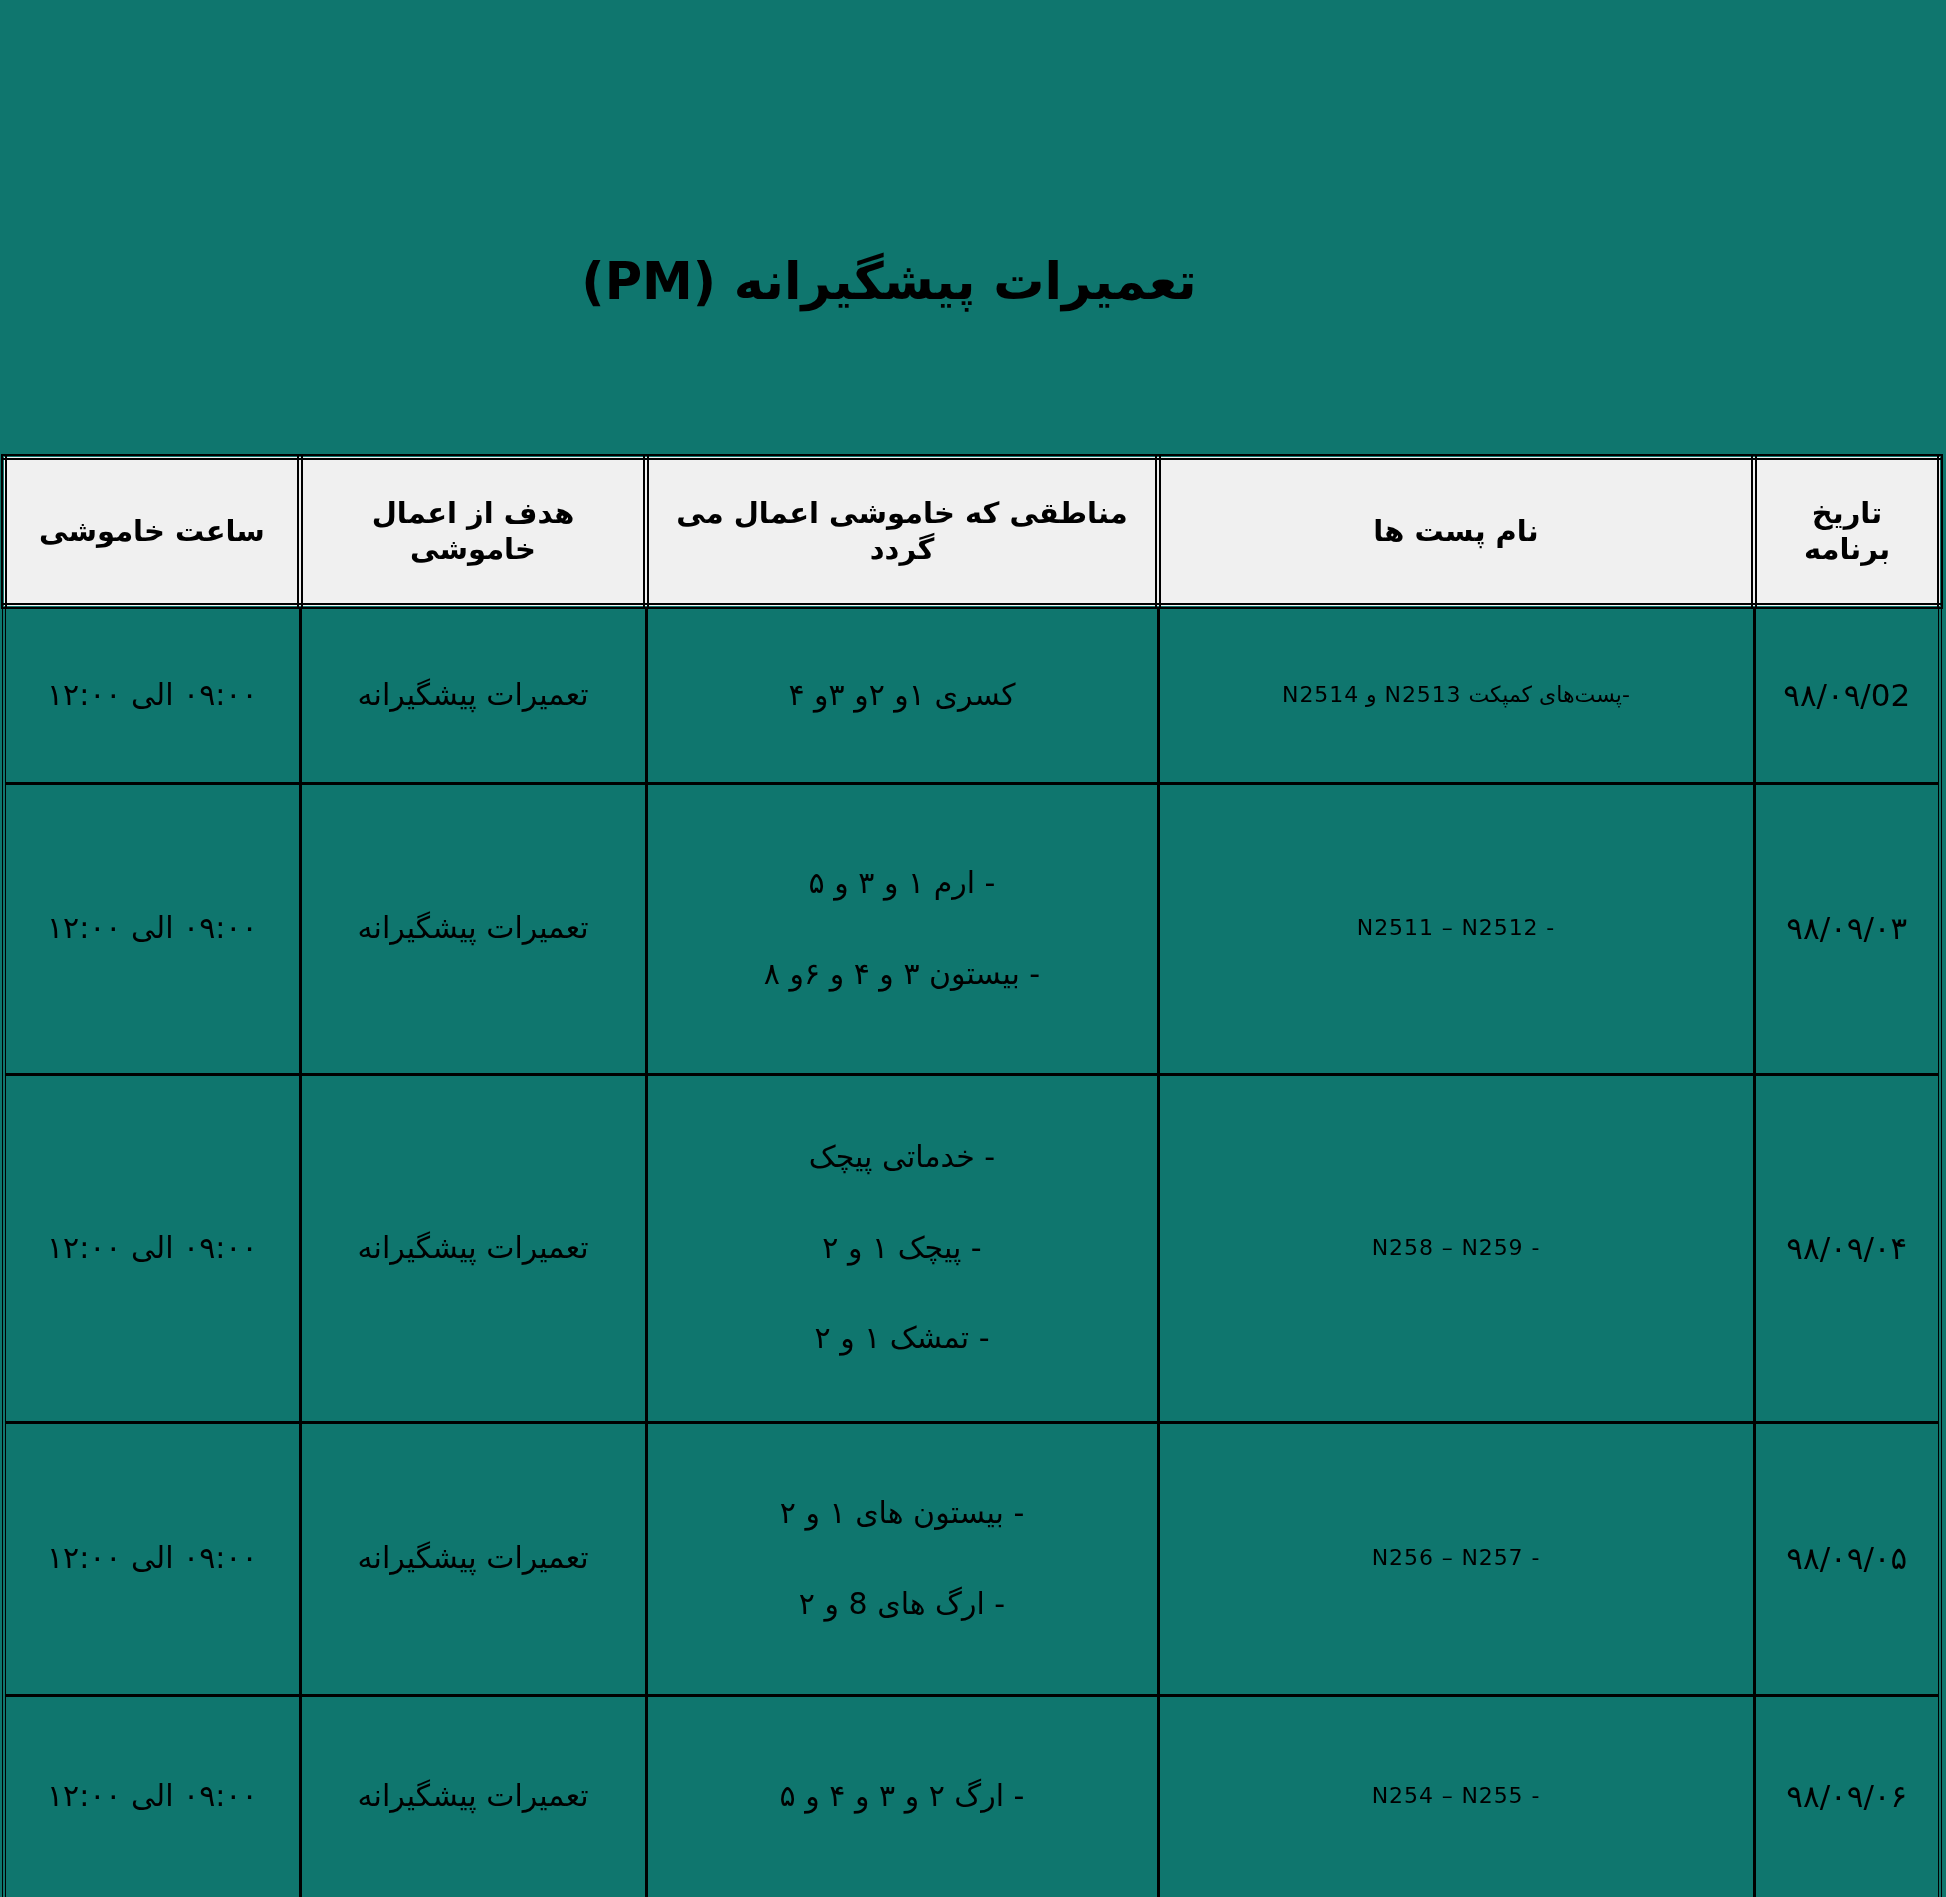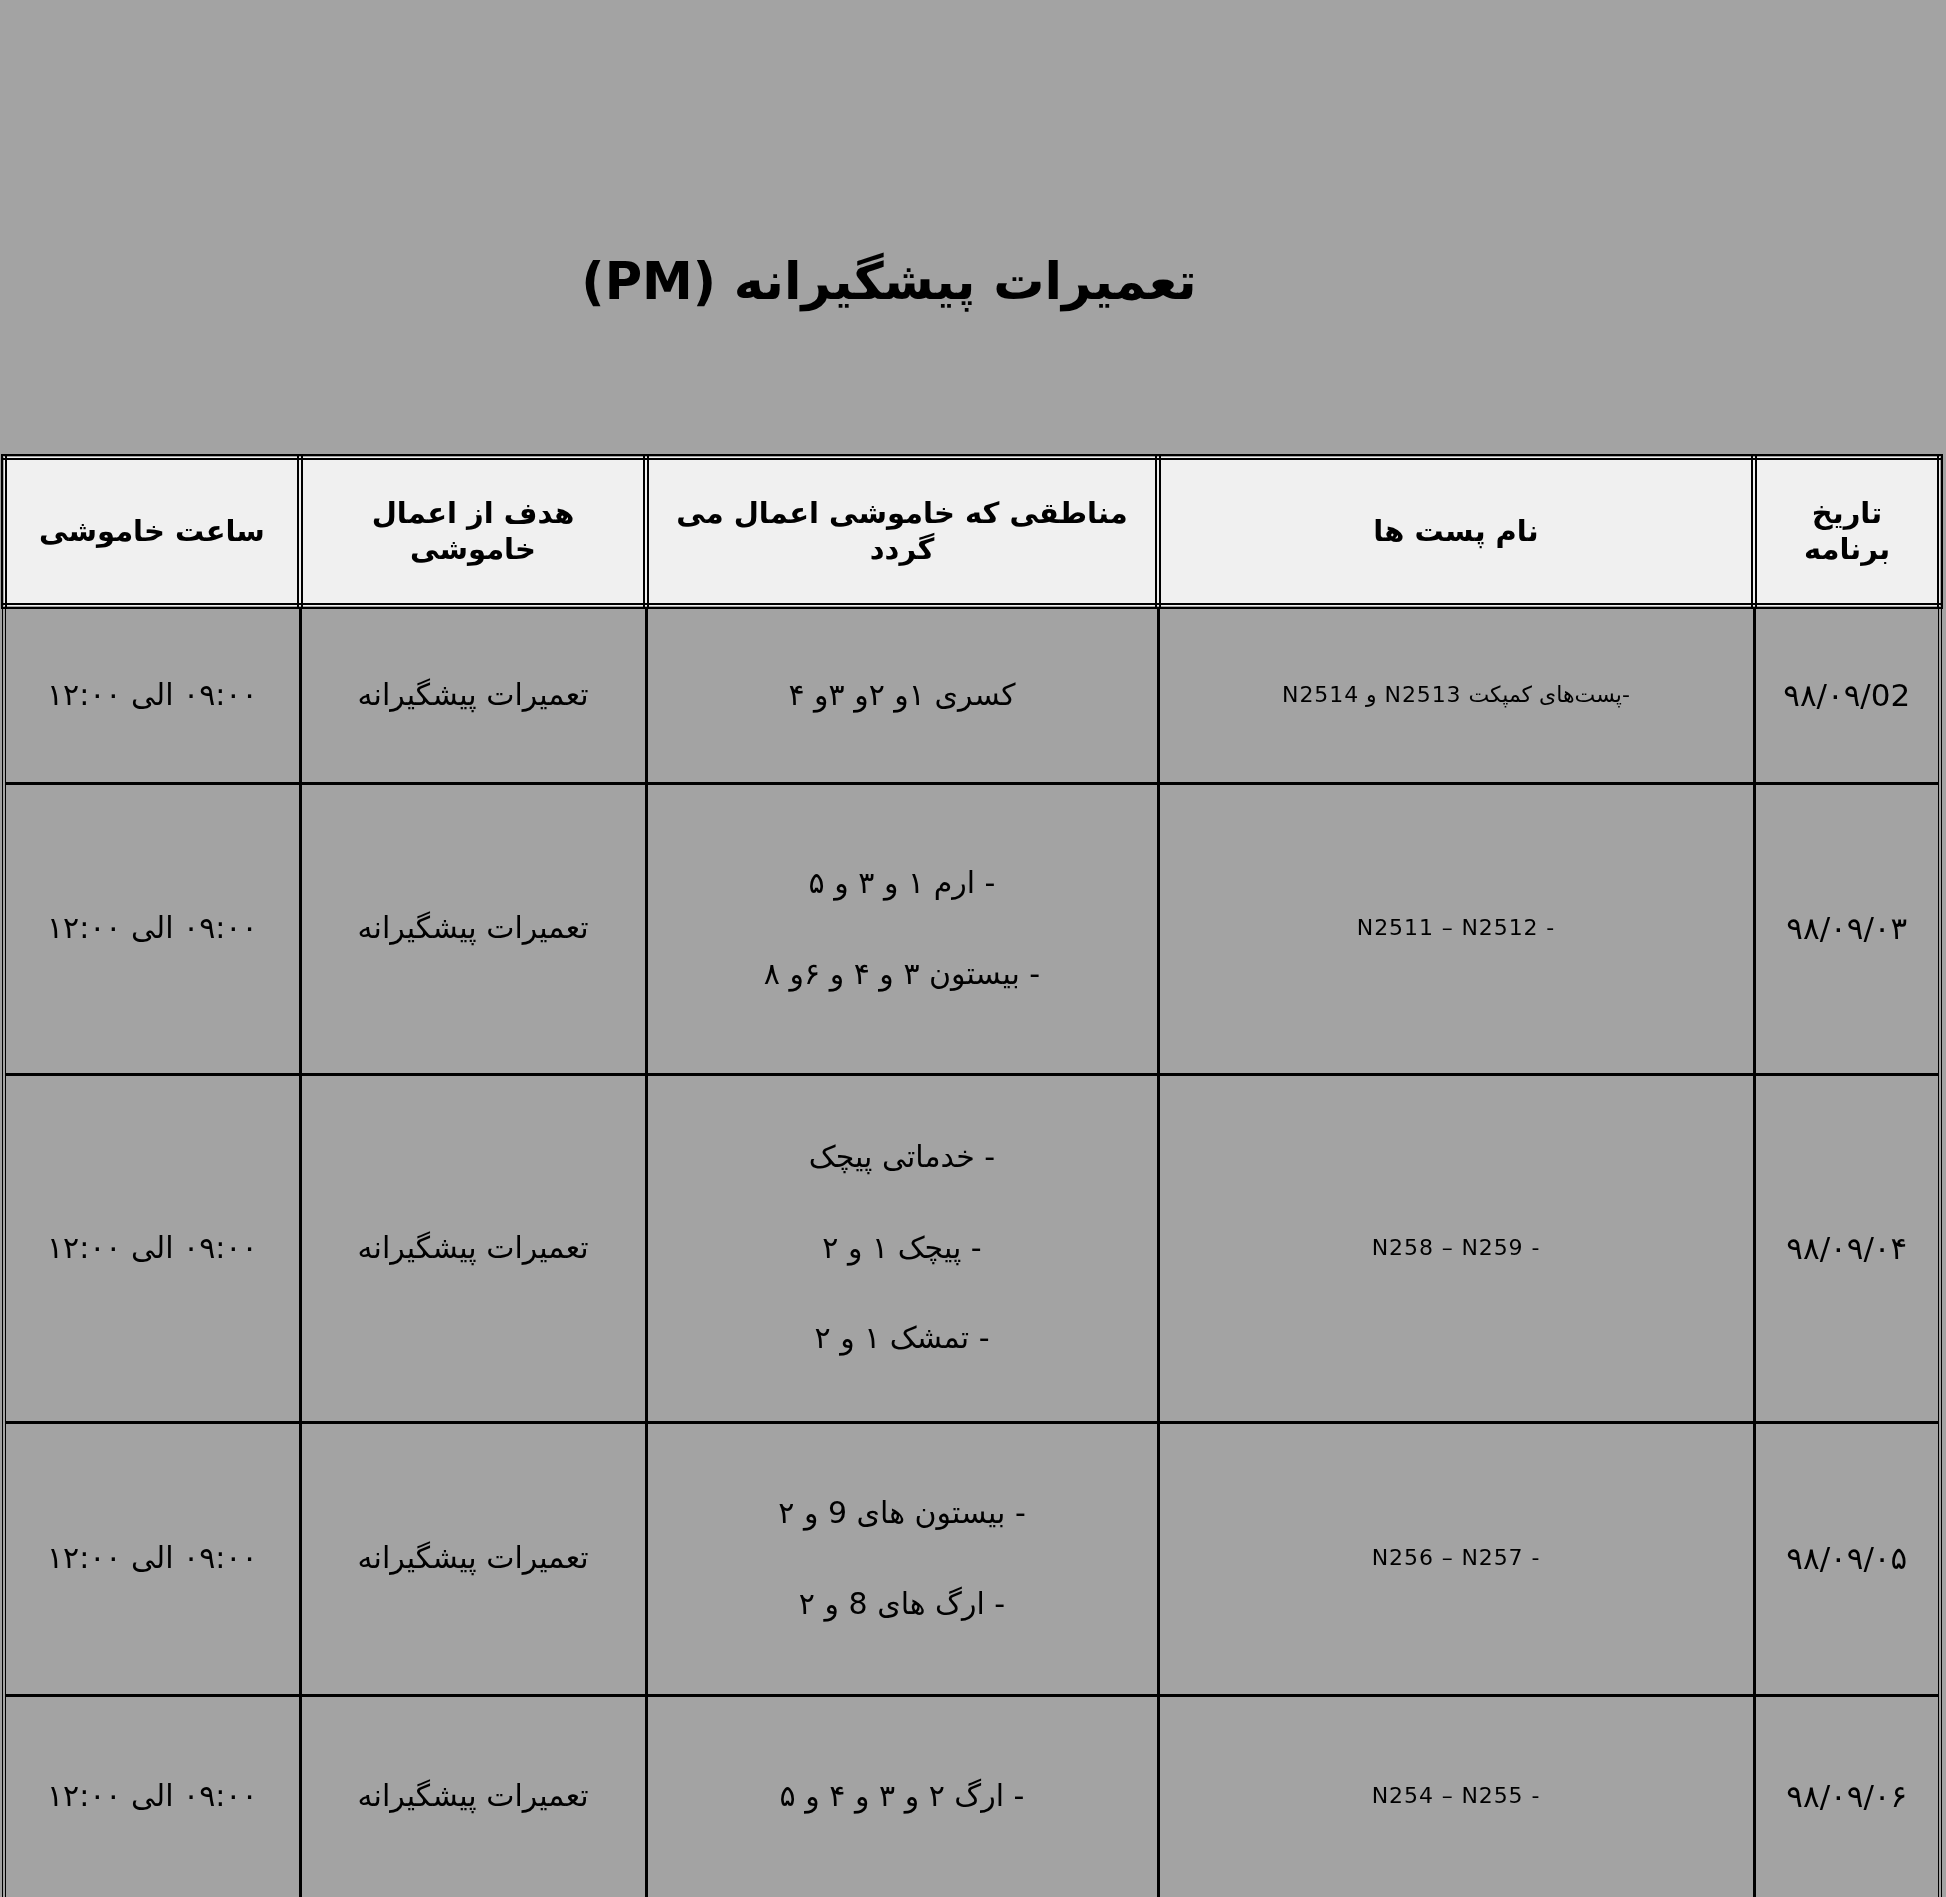--- a/index.html
+++ b/index.html
@@ -18,7 +18,7 @@
   .page {
     position: absolute;
     inset: 0;
-    background: #a3a3a3;
+    background: #0f766e;
   }
 
   

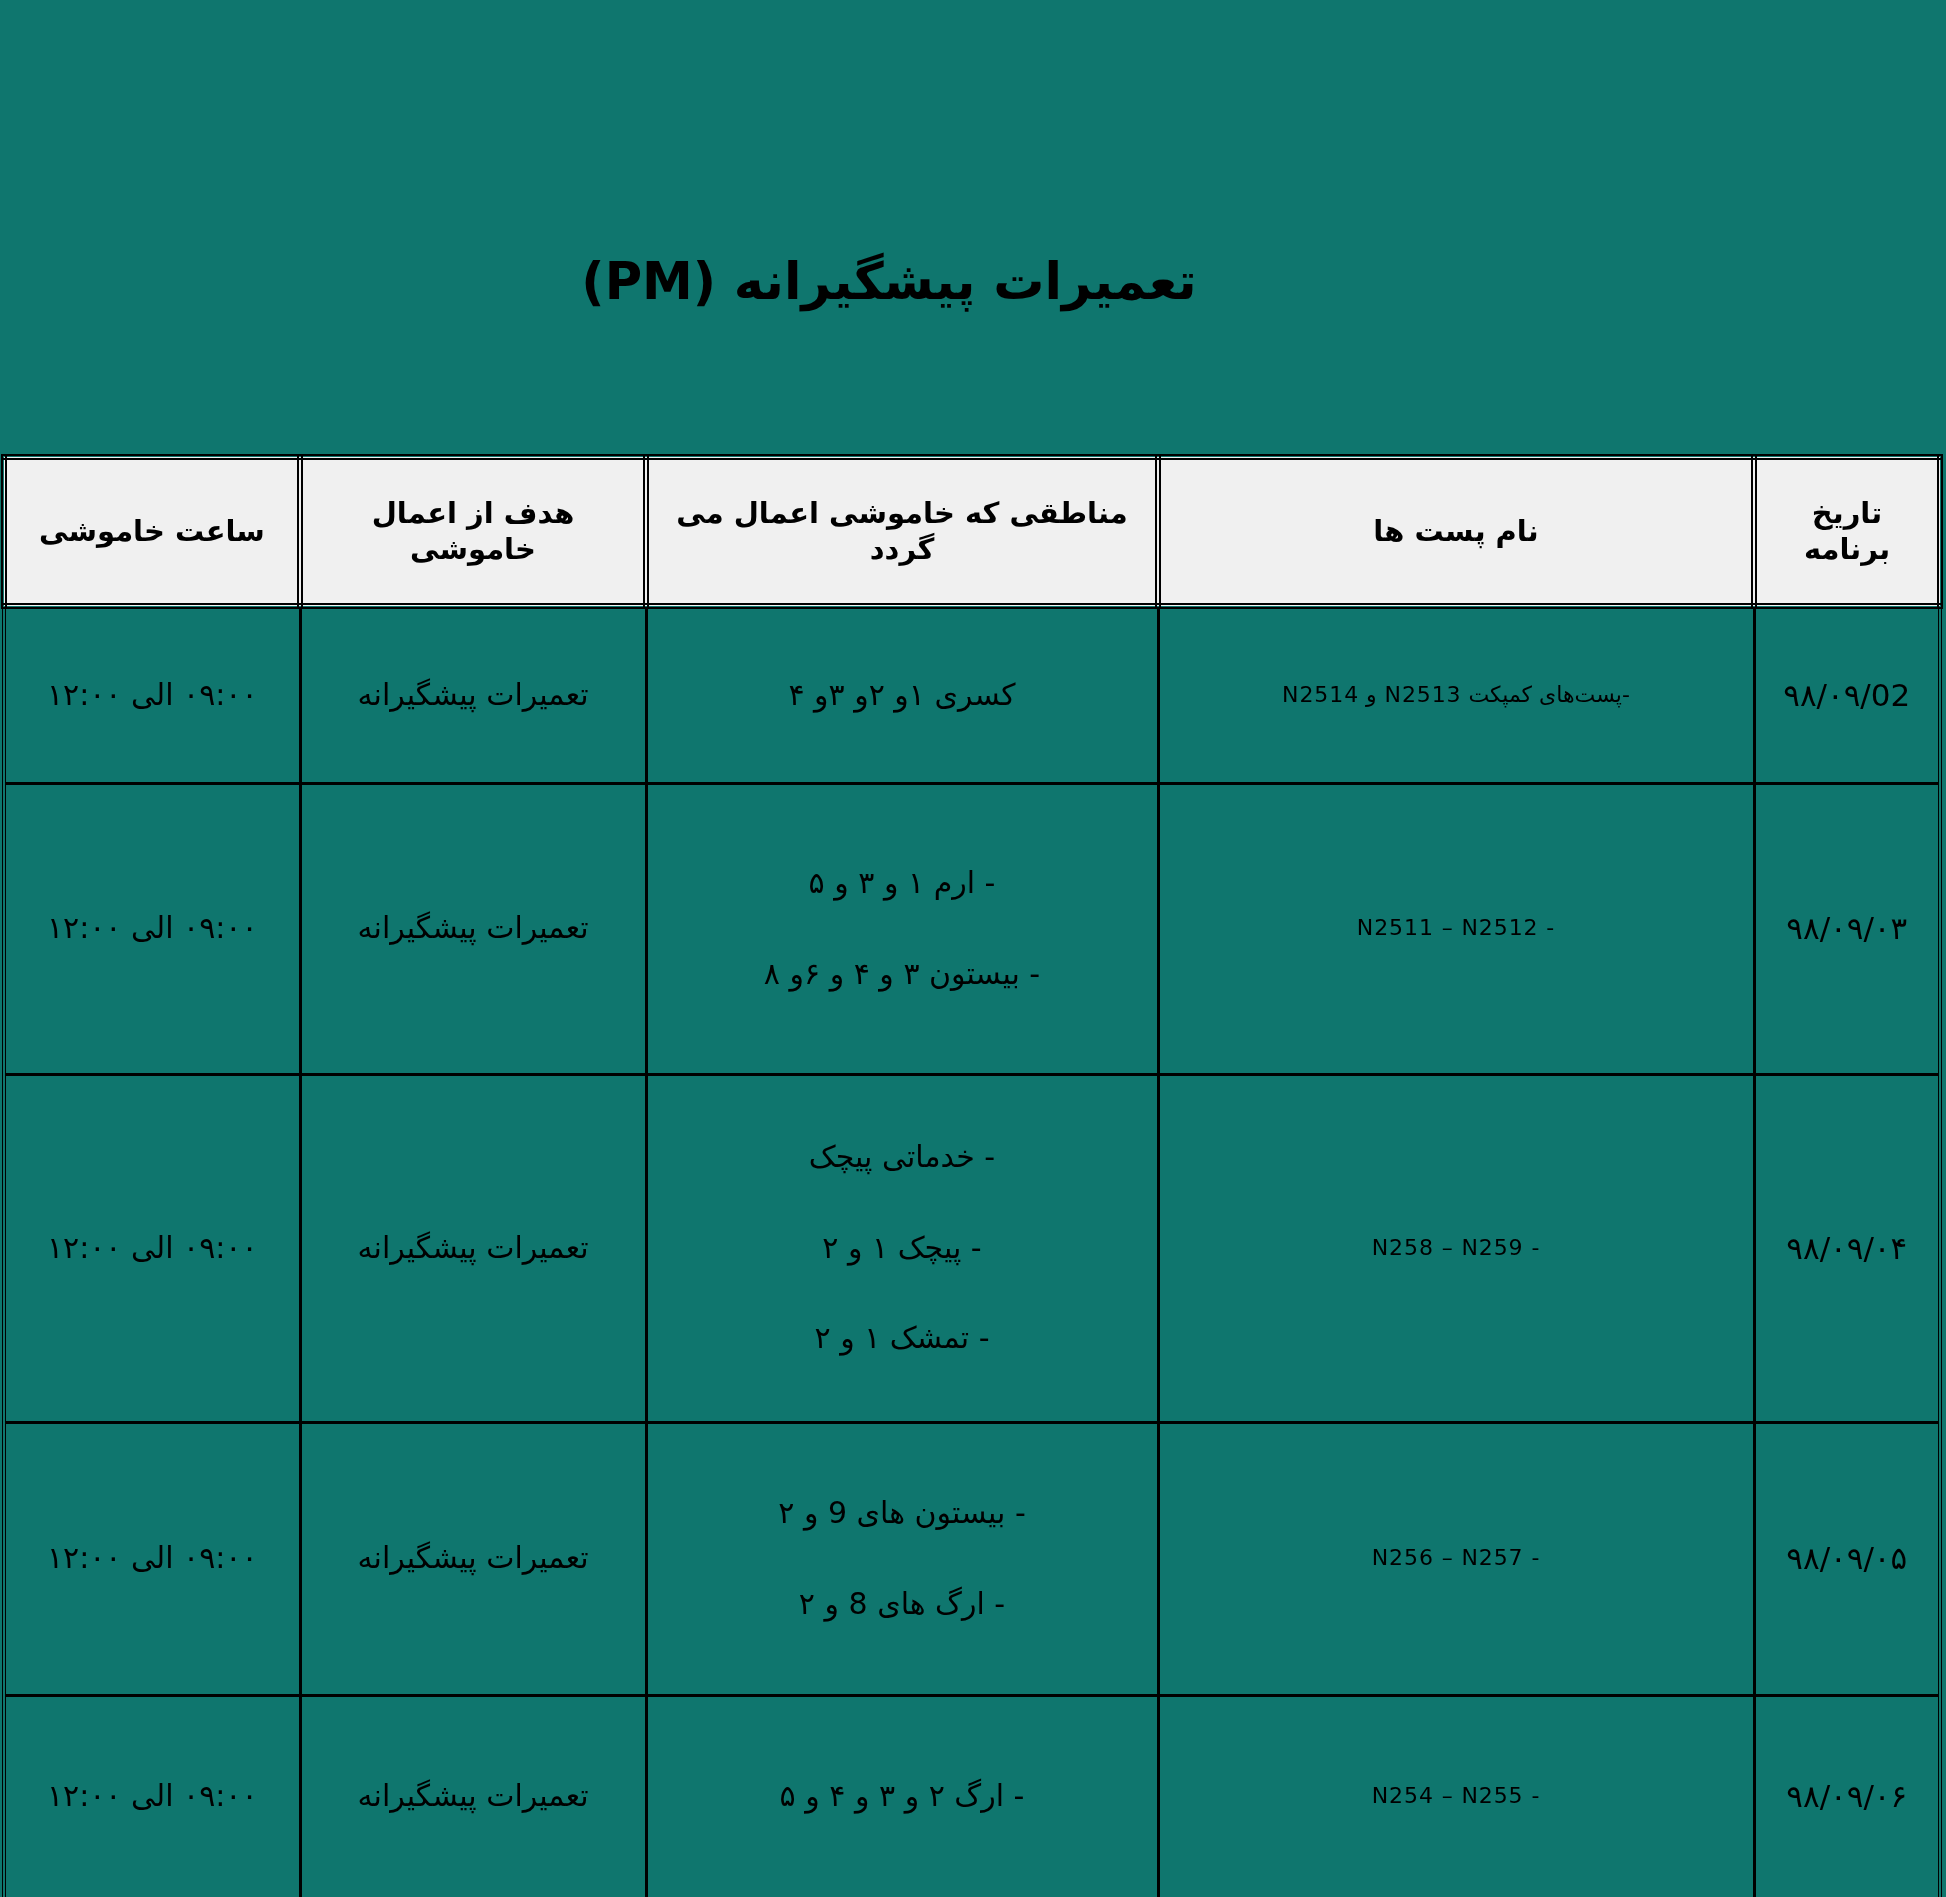--- a/index.html
+++ b/index.html
@@ -168,7 +168,7 @@
           <td class="cell-date">۹۸/۰۹/۰۵</td>
           <td class="cell-posts">-   N256 – N257</td>
           <td class="cell-areas">
-              <span class="area-line">- بیستون های 9 و ۲</span>
+              <span class="area-line">- بیستون های ۱ و ۲</span>
               <span class="area-line">- ارگ های 8 و ۲</span>
             </td>
           <td class="cell-purpose">تعمیرات پیشگیرانه</td>

